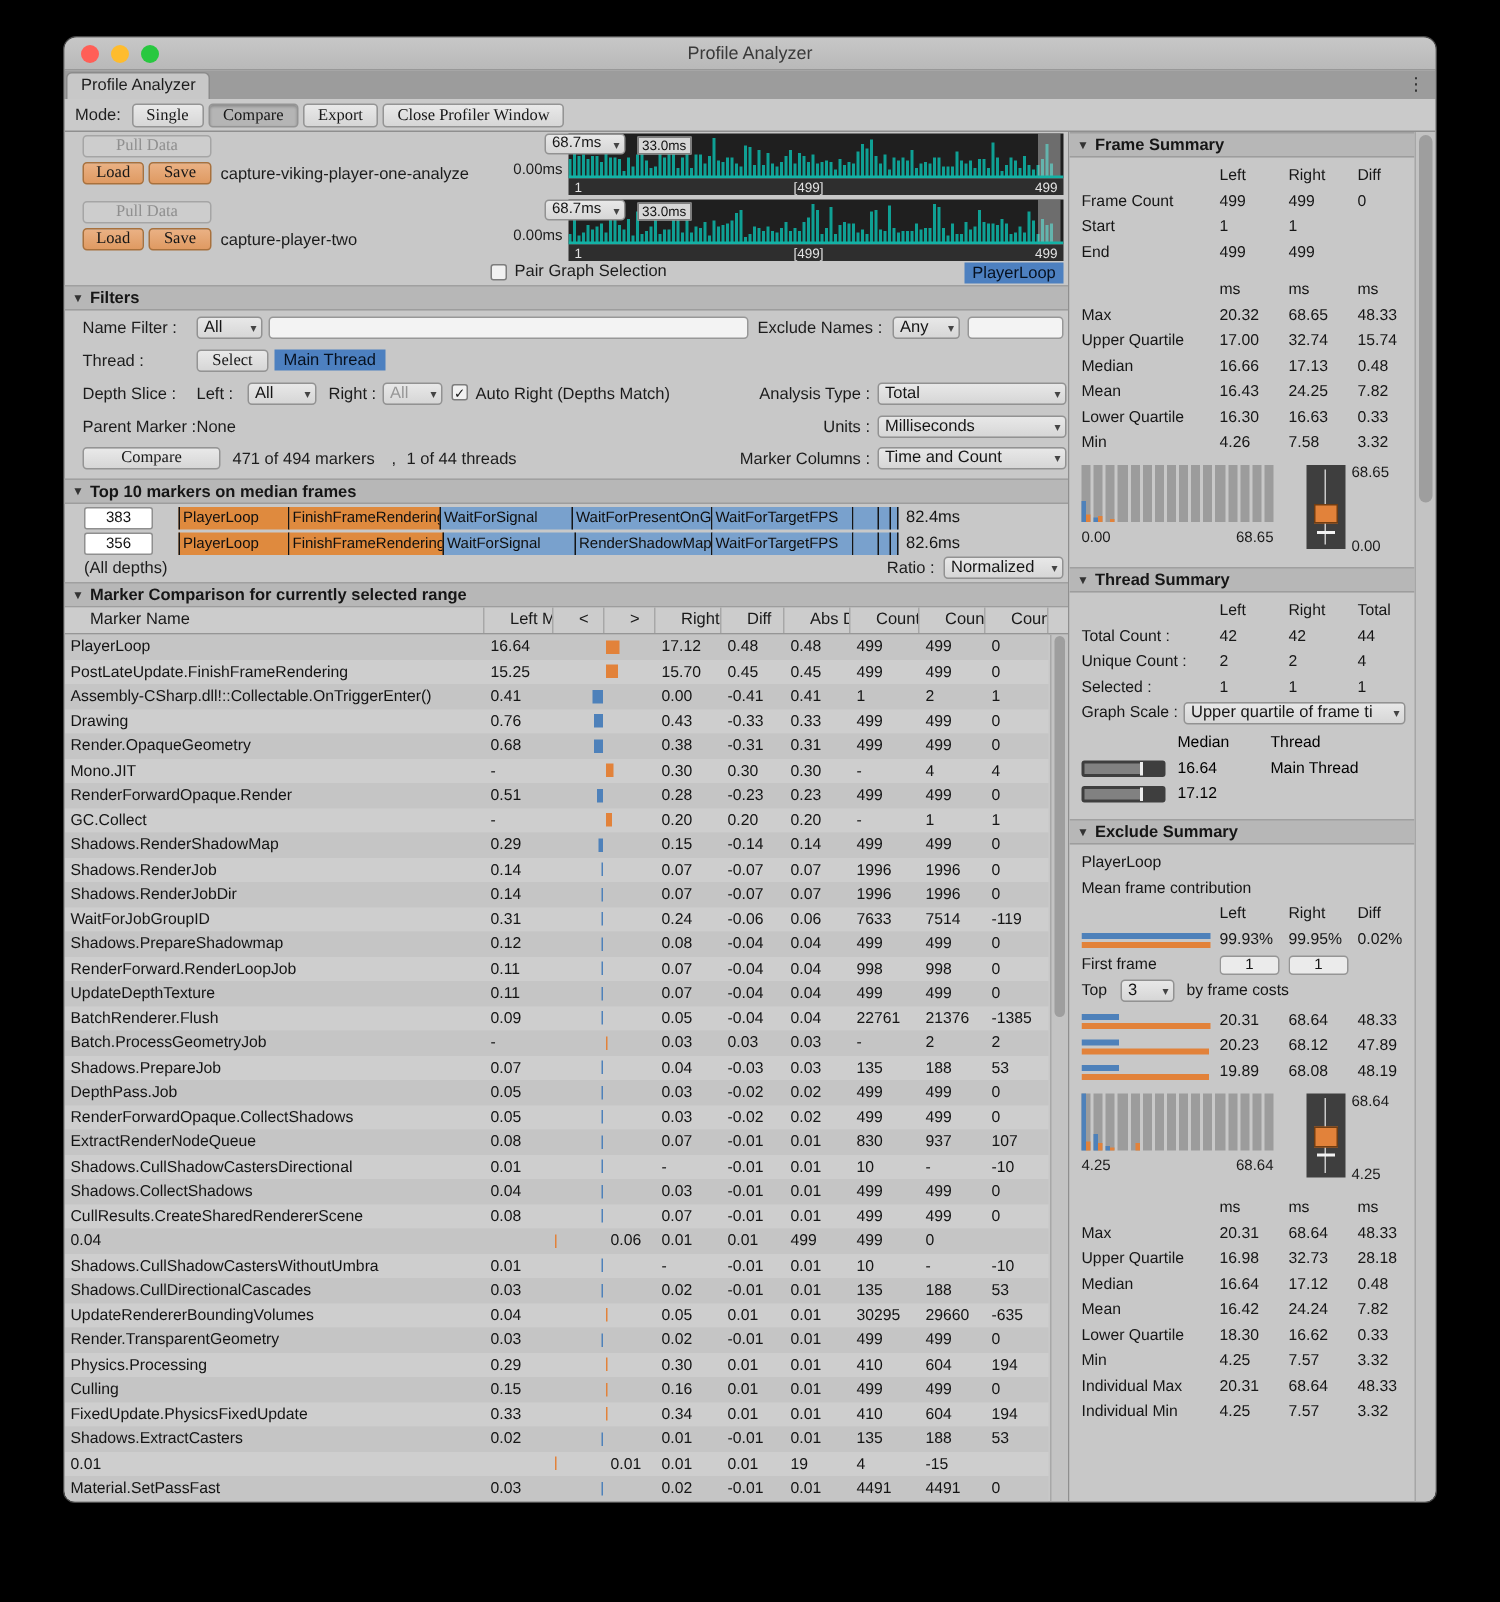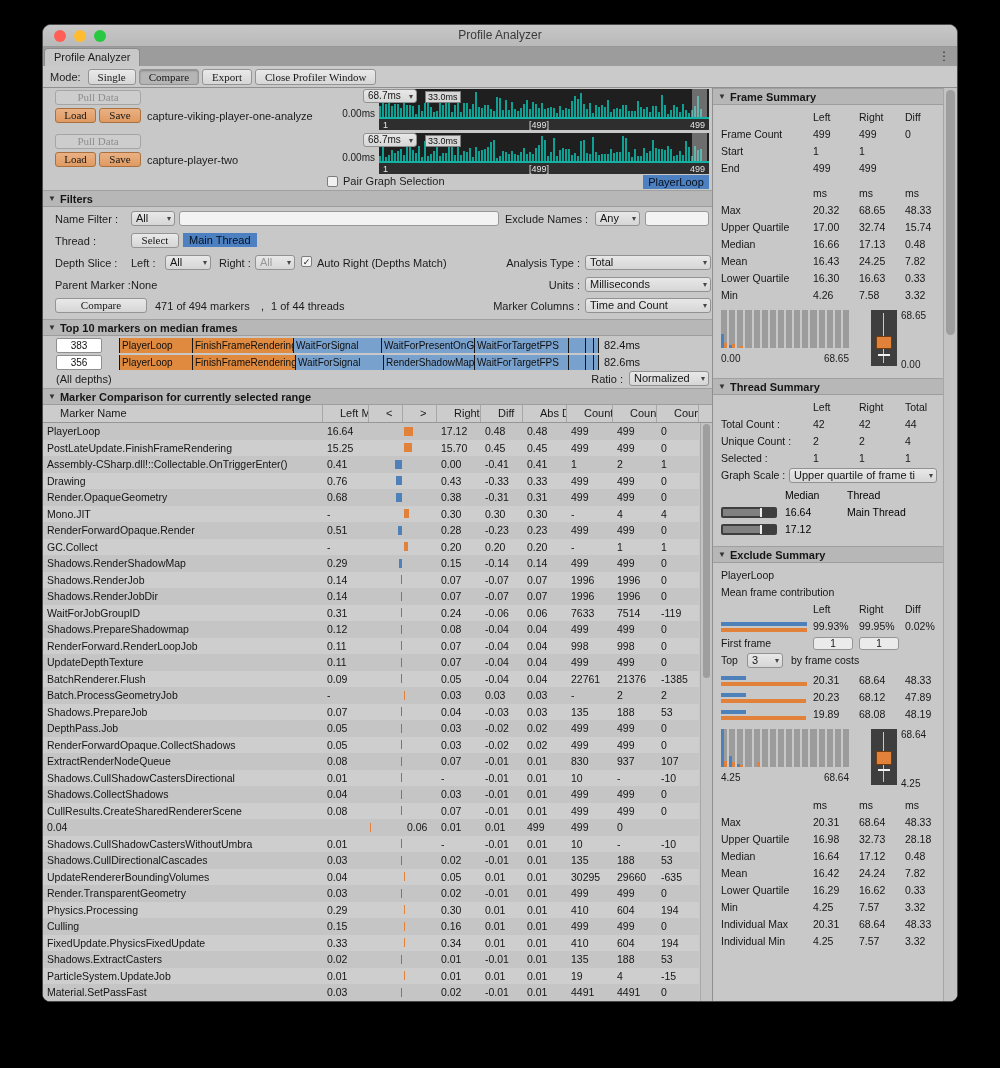--- a/index.html
+++ b/index.html
@@ -1248,7 +1248,7 @@
             <div>24.24</div>
             <div>7.82</div>
             <div>Lower Quartile</div>
-            <div>16.29</div>
+            <div>18.30</div>
             <div>16.62</div>
             <div>0.33</div>
             <div>Min</div>

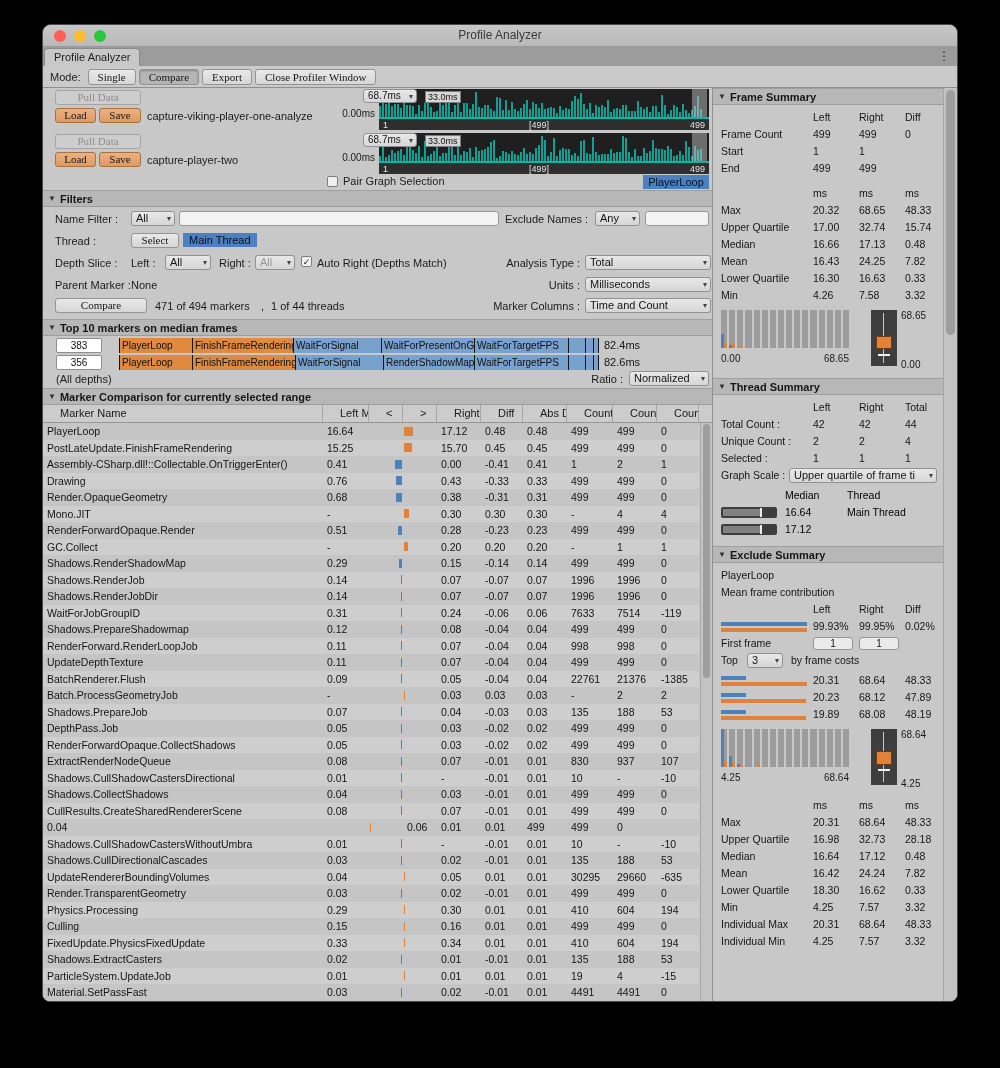--- a/index.html
+++ b/index.html
@@ -949,7 +949,6 @@
               <div class="ccell">53</div>
             </div>
             <div class="cmprow odd">
-              <div class="ccell">ParticleSystem.UpdateJob</div>
               <div class="ccell">0.01</div>
               <div class="ccell"></div>
               <div class="ccell">

